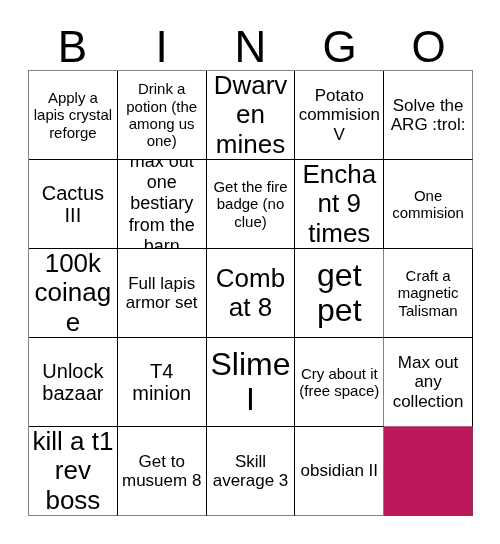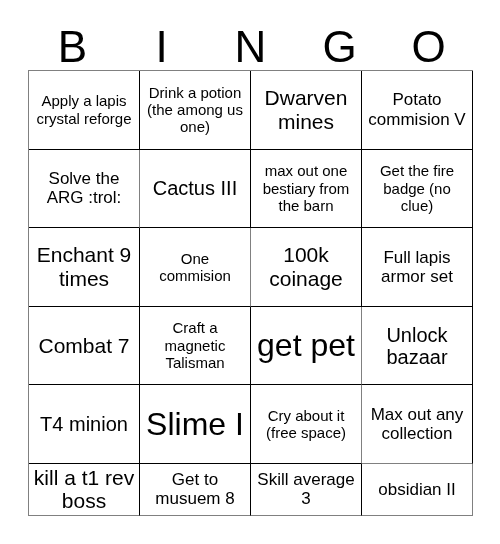--- a/index.html
+++ b/index.html
@@ -51,7 +51,7 @@
     width: 445px;
     height: 446px;
     display: grid;
-    grid-template-columns: repeat(4, 1fr);
+    grid-template-columns: repeat(5, 1fr);
     grid-template-rows: repeat(5, 1fr);
     border-top: 1px solid #808080;
     border-left: 1px solid #808080;

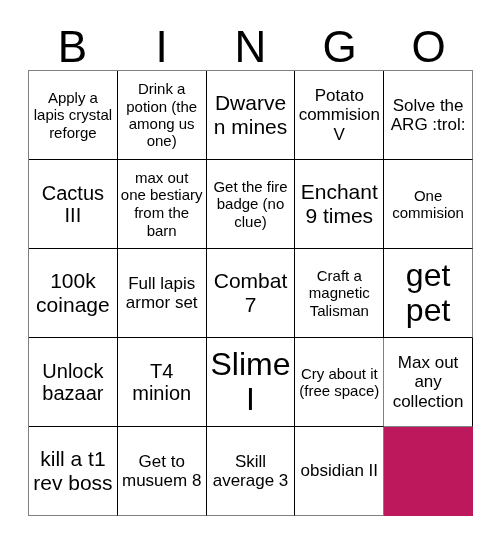--- a/index.html
+++ b/index.html
@@ -90,7 +90,7 @@
   .fs-xs   { font-size: 15px; line-height: 1.18; }
   .fs-s    { font-size: 15px;   line-height: 1.16; }
   .fs-m    { font-size: 17px;   line-height: 1.14; }
-  .fs-l    { font-size: 21px;   line-height: 1.12; }
+  .fs-l    { font-size: 26px;   line-height: 1.12; }
   .fs-xl   { font-size: 20px;   line-height: 1.10; }
   .fs-xxl  { font-size: 32px;   line-height: 1.08; }
 </style>

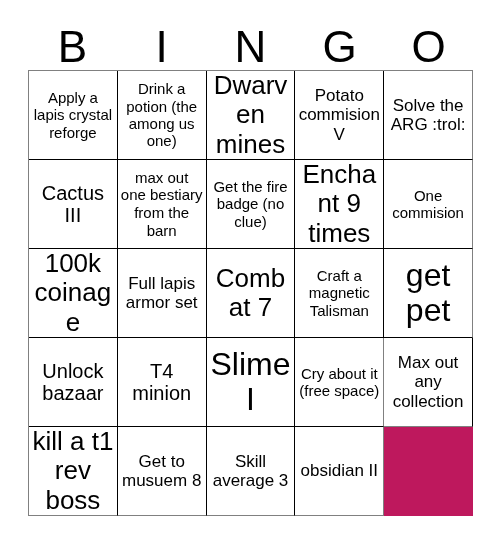--- a/index.html
+++ b/index.html
@@ -87,7 +87,7 @@
   }
 
   
-  .fs-xs   { font-size: 15px; line-height: 1.18; }
+  .fs-xs   { font-size: 18px; line-height: 1.18; }
   .fs-s    { font-size: 15px;   line-height: 1.16; }
   .fs-m    { font-size: 17px;   line-height: 1.14; }
   .fs-l    { font-size: 26px;   line-height: 1.12; }

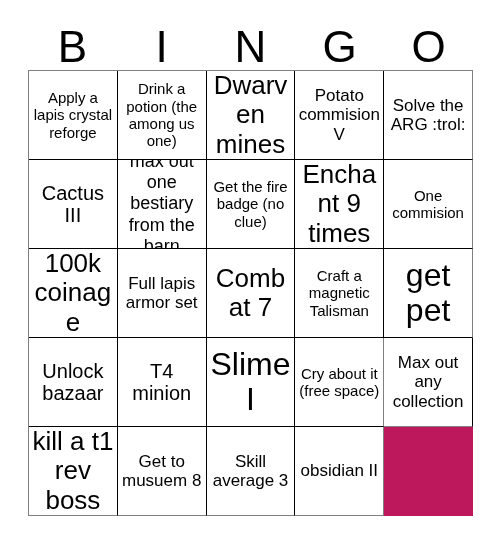--- a/index.html
+++ b/index.html
@@ -145,7 +145,7 @@
         <span class="cell-text fs-m">Full lapis armor set</span>
       </div>
       <div class="bingo-cell">
-        <span class="cell-text fs-l">Combat 7</span>
+        <span class="cell-text fs-l">Combat 8</span>
       </div>
       <div class="bingo-cell">
         <span class="cell-text fs-s">Craft a magnetic Talisman</span>

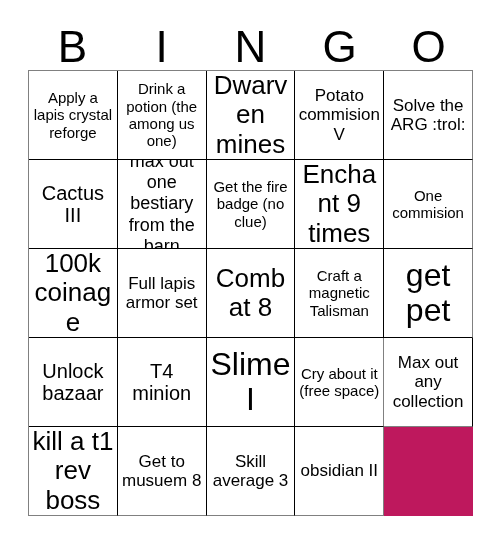--- a/index.html
+++ b/index.html
@@ -147,11 +147,11 @@
       <div class="bingo-cell">
         <span class="cell-text fs-l">Combat 8</span>
       </div>
+      <div class="bingo-cell edge-right">
+        <span class="cell-text fs-xxl">get pet</span>
+      </div>
       <div class="bingo-cell">
         <span class="cell-text fs-s">Craft a magnetic Talisman</span>
-      </div>
-      <div class="bingo-cell edge-right">
-        <span class="cell-text fs-xxl">get pet</span>
       </div>
       <div class="bingo-cell">
         <span class="cell-text fs-xl">Unlock bazaar</span>

